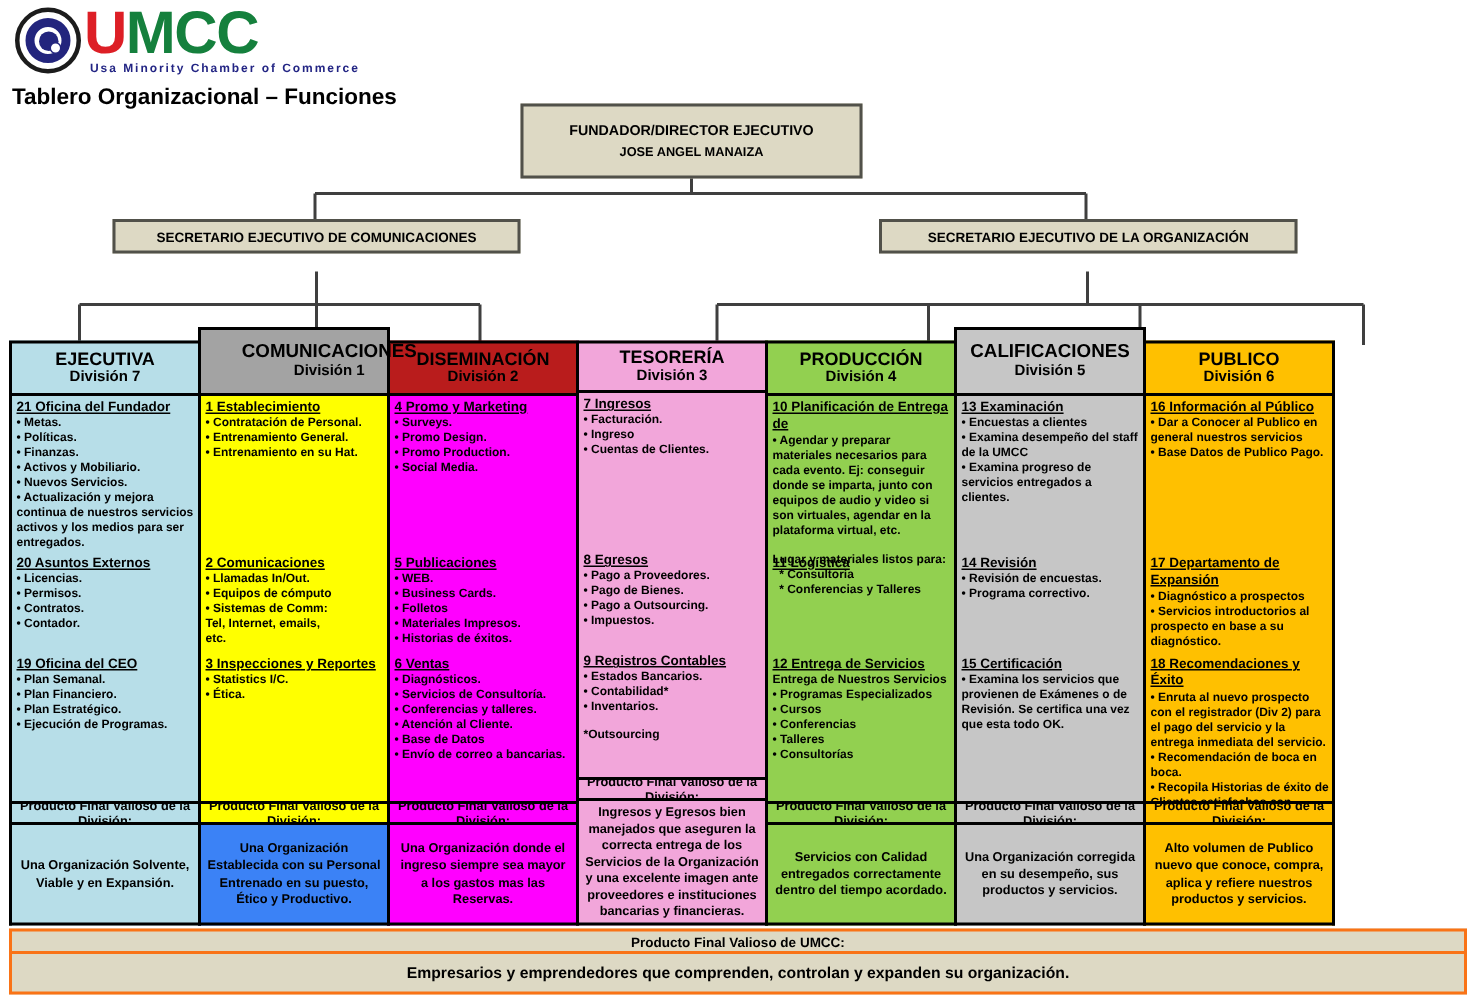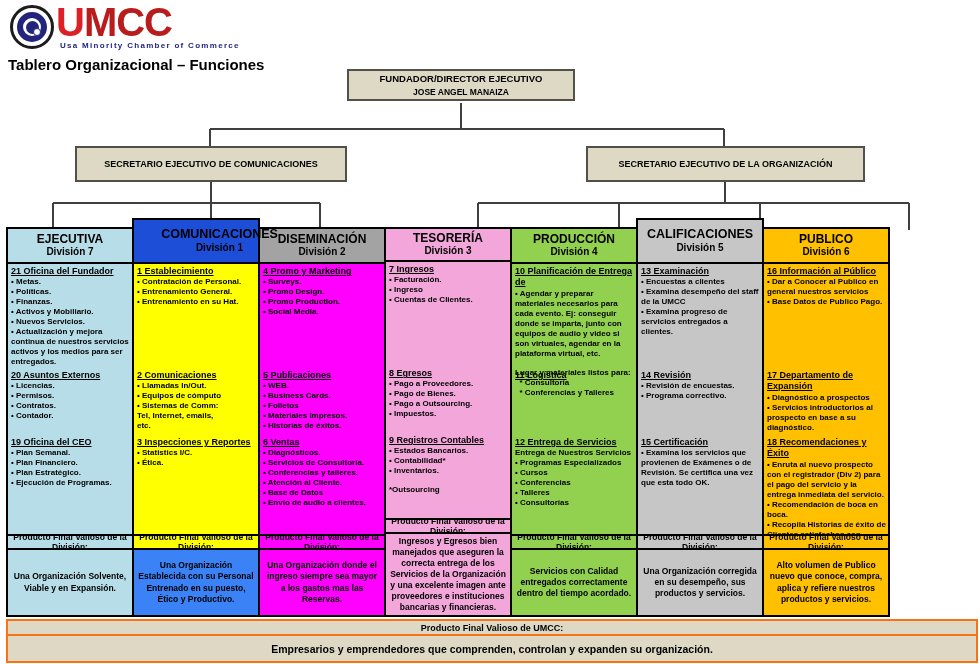--- a/index.html
+++ b/index.html
@@ -36,7 +36,7 @@
   .logo-textblock { margin-left: 2px; display: flex; flex-direction: column; }
   .logo-word { font-size: 40px; font-weight: 900; line-height: 0.9; letter-spacing: -1px; }
   .logo-u { color: #dd1f26; }
-  .logo-mcc { color: #b91c1c; }
+  .logo-mcc { color: #15803d; }
   .logo-tagline { font-size: 8px; font-weight: bold; color: #232584; letter-spacing: 1.3px; margin-top: 1px; padding-left: 4px; }
 
   .page-title { position: absolute; left: 8px; top: 56px; font-size: 15px; font-weight: bold; z-index: 3; }

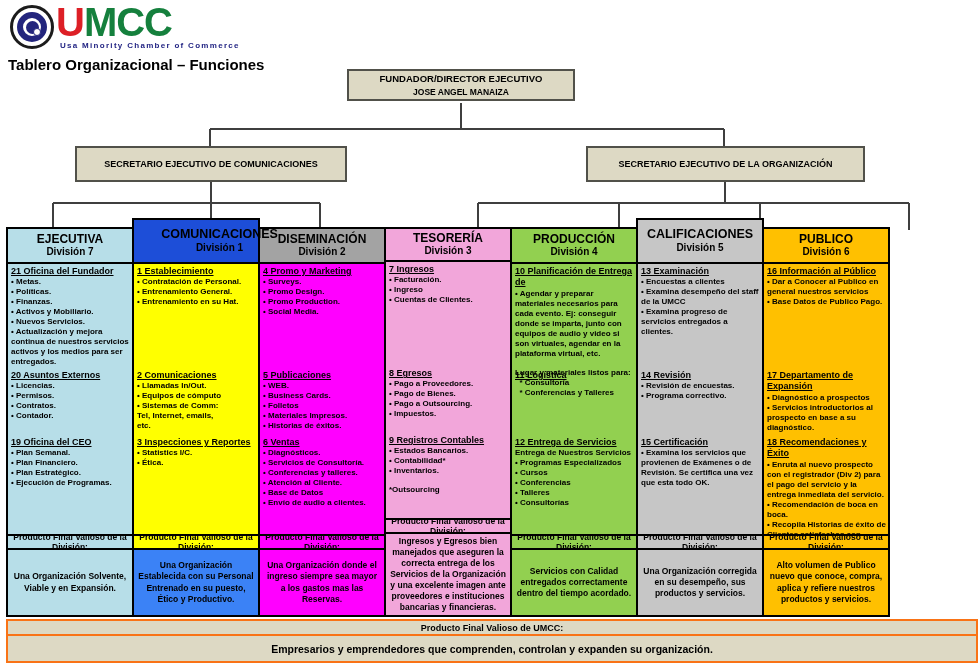--- a/index.html
+++ b/index.html
@@ -48,7 +48,7 @@
     display: flex; flex-direction: column; align-items: center; justify-content: center;
     text-align: center; font-weight: bold;
   }
-  .founder-box { left: 347px; top: 69px; width: 228px; height: 32px; gap: 3px; }
+  .founder-box { left: 347px; top: 69px; width: 228px; height: 50px; gap: 3px; }
   .founder-title { font-size: 9.5px; }
   .founder-name { font-size: 8.5px; }
   .secretary-box { top: 146px; height: 36px; font-size: 9px; }

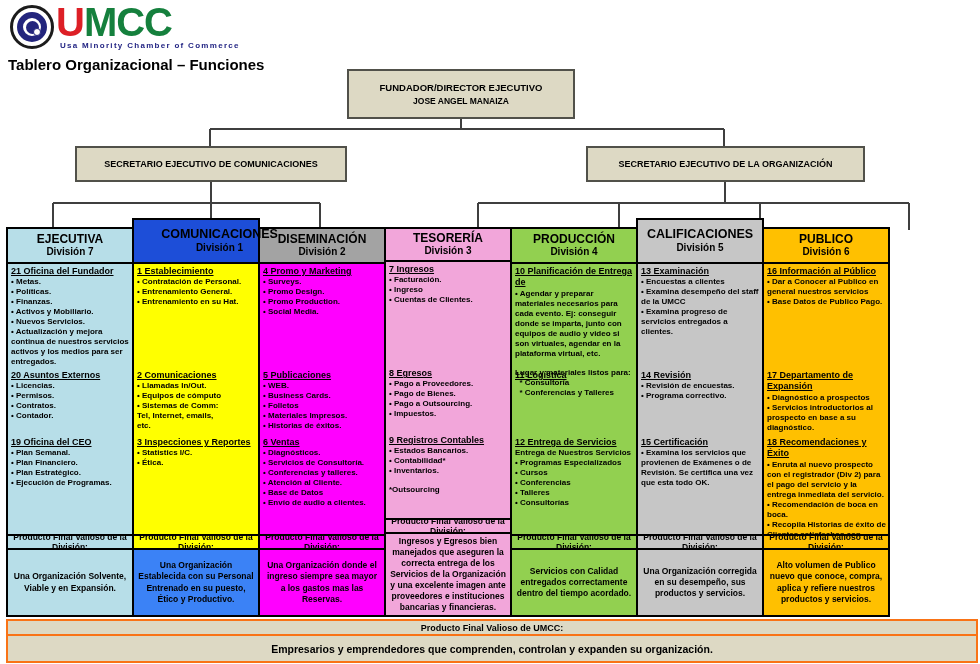--- a/index.html
+++ b/index.html
@@ -51,7 +51,7 @@
   .founder-box { left: 347px; top: 69px; width: 228px; height: 50px; gap: 3px; }
   .founder-title { font-size: 9.5px; }
   .founder-name { font-size: 8.5px; }
-  .secretary-box { top: 146px; height: 36px; font-size: 9px; }
+  .secretary-box { top: 146px; height: 23px; font-size: 9px; }
   .secretary-left  { left: 75px;  width: 272px; }
   .secretary-right { left: 586px; width: 279px; }
 

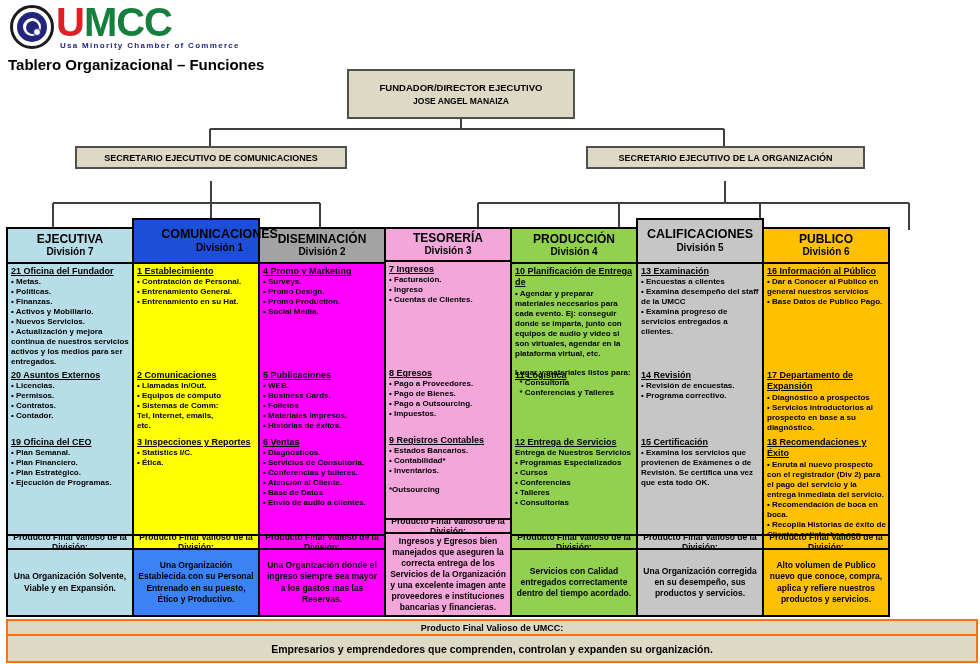--- a/index.html
+++ b/index.html
@@ -183,7 +183,7 @@
       <div class="col-product" style="background: rgb(183, 222, 232);">Una Organización Solvente, Viable y en Expansión.</div>
     </div>
     <div class="col">
-      <div class="col-header raised" style="background: #1d4ed8; padding-left: 47px;">
+      <div class="col-header raised" style="background: #a3a3a3; padding-left: 47px;">
         <div class="col-title">COMUNICACIONES</div>
         <div class="col-subtitle">División 1</div>
       </div>

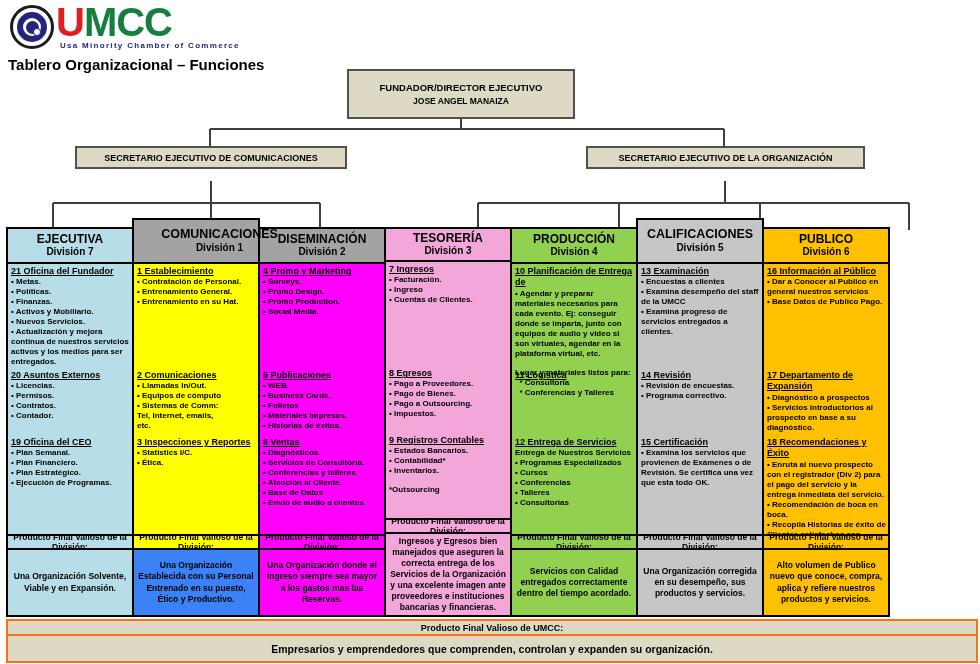--- a/index.html
+++ b/index.html
@@ -212,7 +212,7 @@
       <div class="col-product" style="background: #3b82f6;">Una Organización Establecida con su Personal Entrenado en su puesto, Ético y Productivo.</div>
     </div>
     <div class="col">
-      <div class="col-header" style="background: #a3a3a3;">
+      <div class="col-header" style="background: #b91c1c;">
         <div class="col-title">DISEMINACIÓN</div>
         <div class="col-subtitle">División 2</div>
       </div>

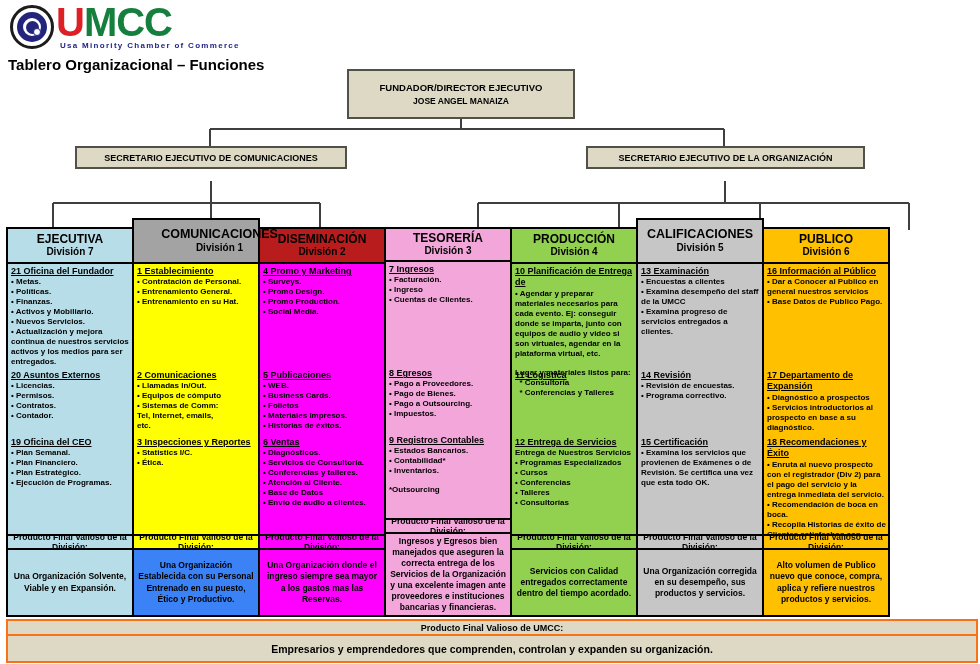--- a/index.html
+++ b/index.html
@@ -239,7 +239,7 @@
           <div class="sec-item">• Conferencias y talleres.</div>
           <div class="sec-item">• Atención al Cliente.</div>
           <div class="sec-item">• Base de Datos</div>
-          <div class="sec-item">• Envío de audio a clientes.</div>
+          <div class="sec-item">• Envío de correo a bancarias.</div>
         </div>
       </div>
       <div class="col-pfv-label" style="background: rgb(255, 0, 255);">Producto Final Valioso de la División:</div>

